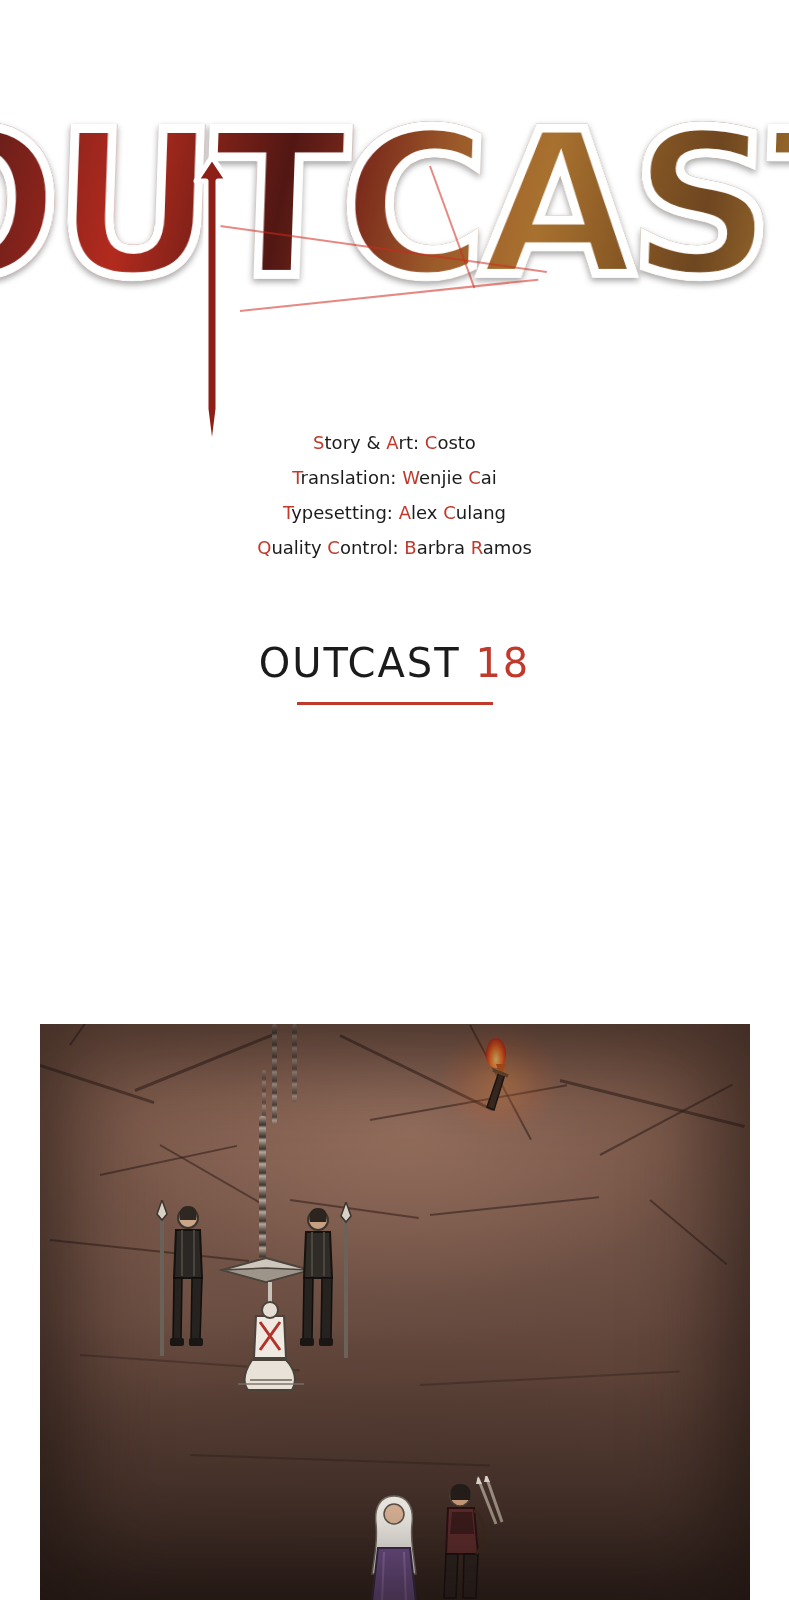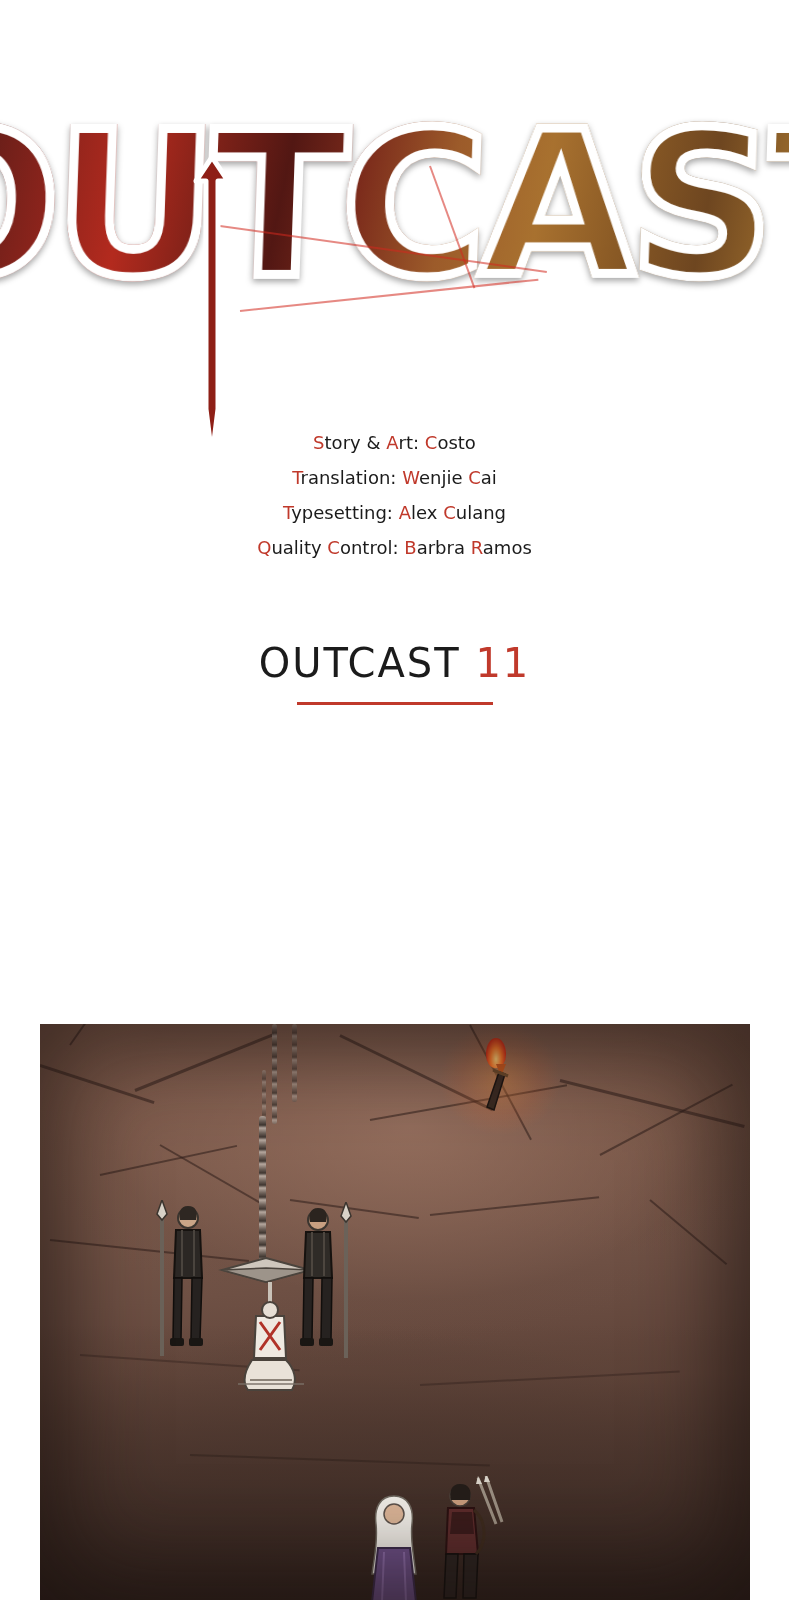--- a/index.html
+++ b/index.html
@@ -208,7 +208,7 @@
 </div>
 
 <div class="chapter">
-  <div class="chapter-title"><span>OUTCAST </span><span class="num">11</span></div>
+  <div class="chapter-title"><span>OUTCAST </span><span class="num">18</span></div>
   <div class="chapter-rule"></div>
 </div>
 

